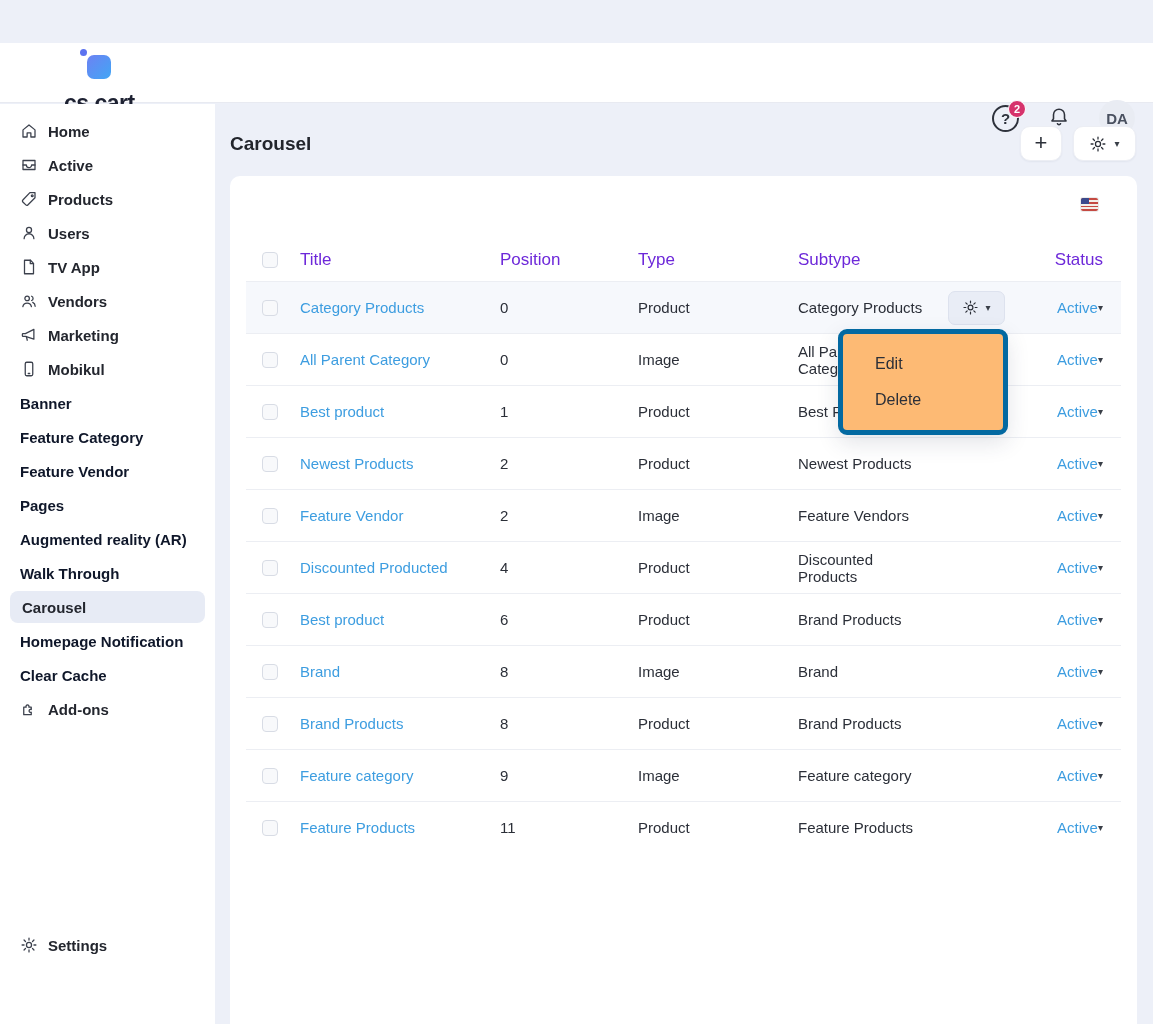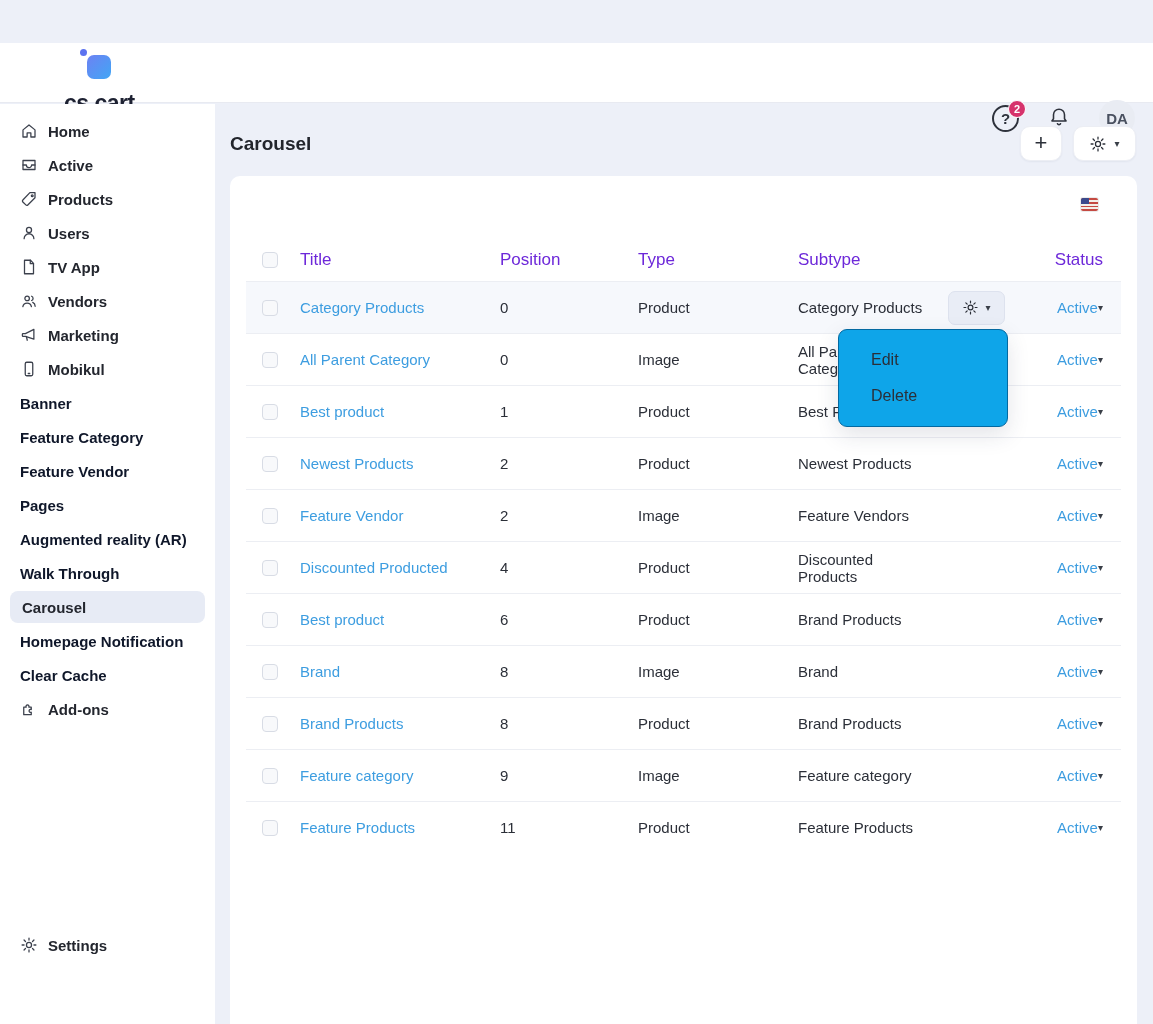--- a/index.html
+++ b/index.html
@@ -76,7 +76,7 @@
     border-radius:7px; display:flex; align-items:center; justify-content:center; gap:6px; cursor:pointer; }
   .row-gear .g-icon { width:17px; height:17px; color:#2b2f38; }
 
-  .menu { position:absolute; left:608px; top:153px; width:170px; background:#0ea5e9; border:1px solid #0369a1;
+  .menu { position:absolute; left:608px; top:153px; width:170px; background:#fdba74; border:5px solid #0369a1;
     border-radius:9px; box-shadow:0 8px 22px rgba(35,45,75,0.13); padding:12px 0; z-index:6; }
   .menu-item { padding:9px 0 9px 32px; font-size:16px; color:#2b2f38; cursor:pointer; }
 </style>

